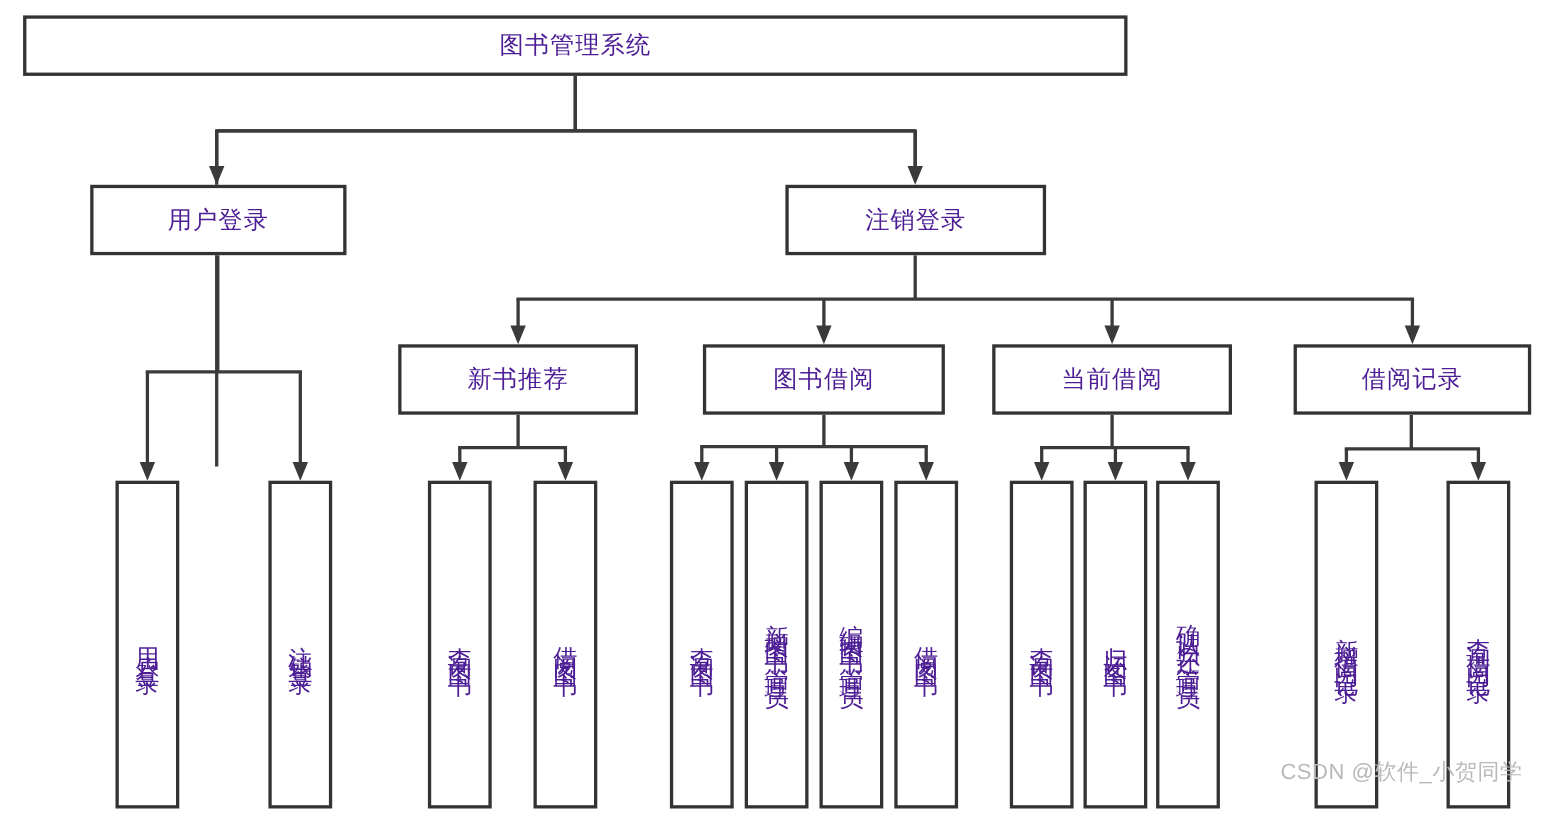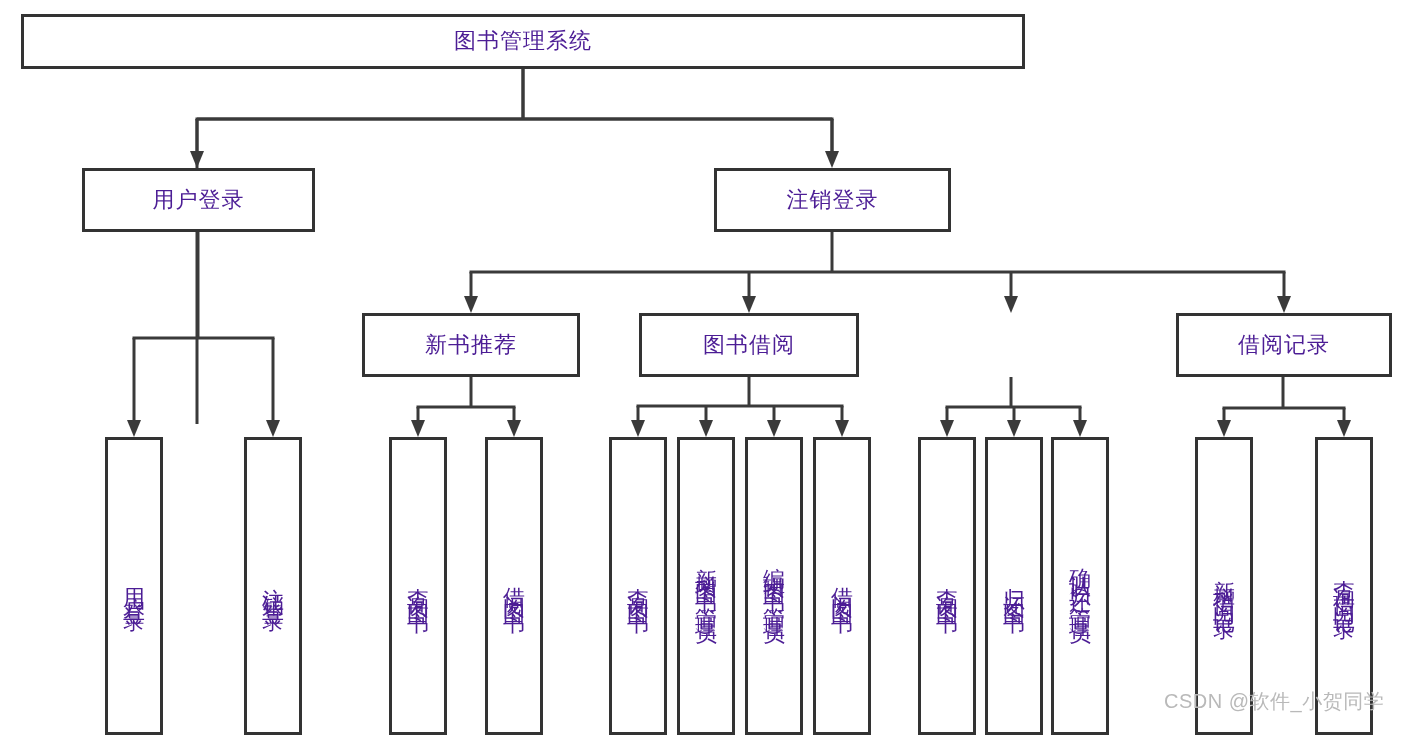--- a/index.html
+++ b/index.html
@@ -114,6 +114,9 @@
   <div class="box hbox" style="left:362px;top:313px;width:218px;height:64px">
     <span>新书推荐</span>
   </div>
+  <div class="box hbox" style="left:902px;top:313px;width:218px;height:64px">
+    <span>当前借阅</span>
+  </div>
   <div class="box hbox" style="left:1176px;top:313px;width:216px;height:64px">
     <span>借阅记录</span>
   </div>

